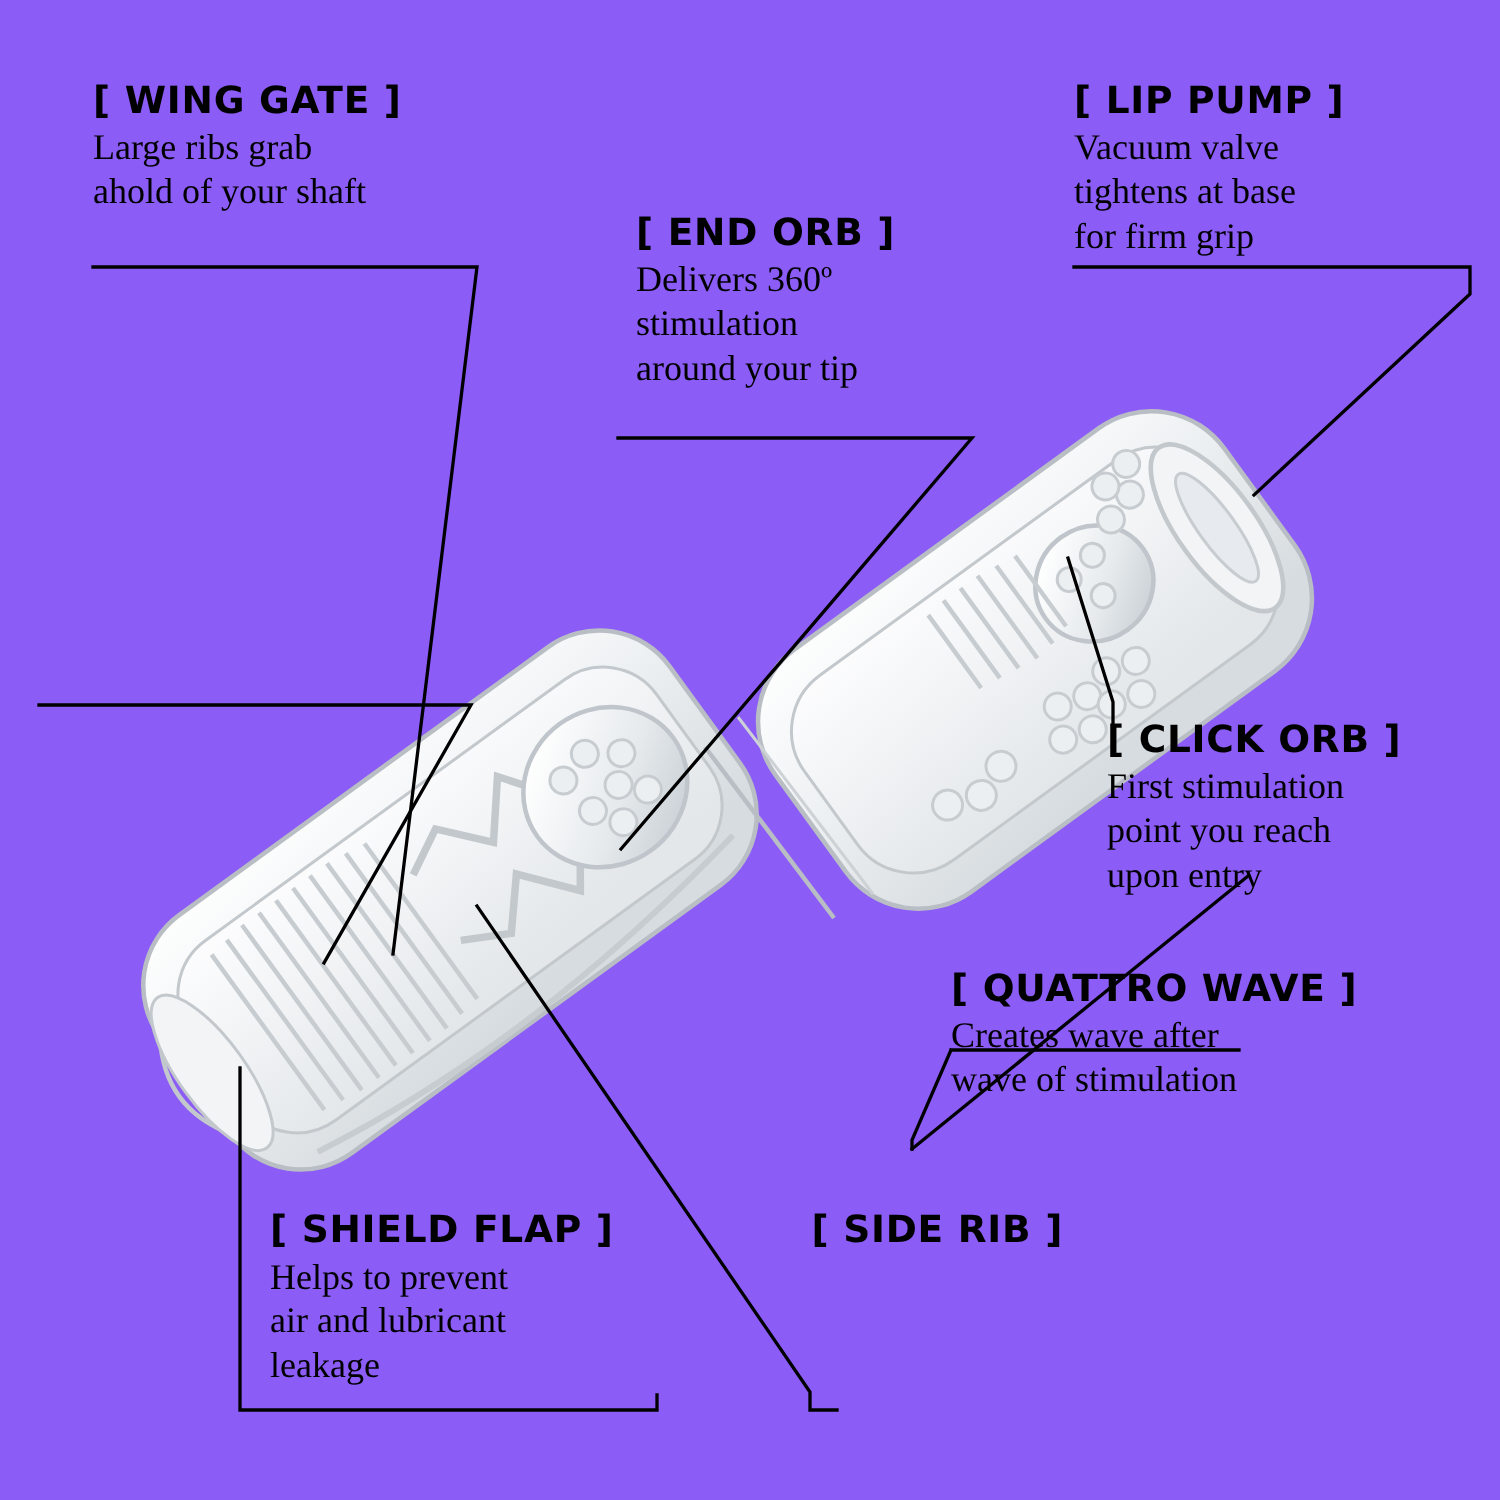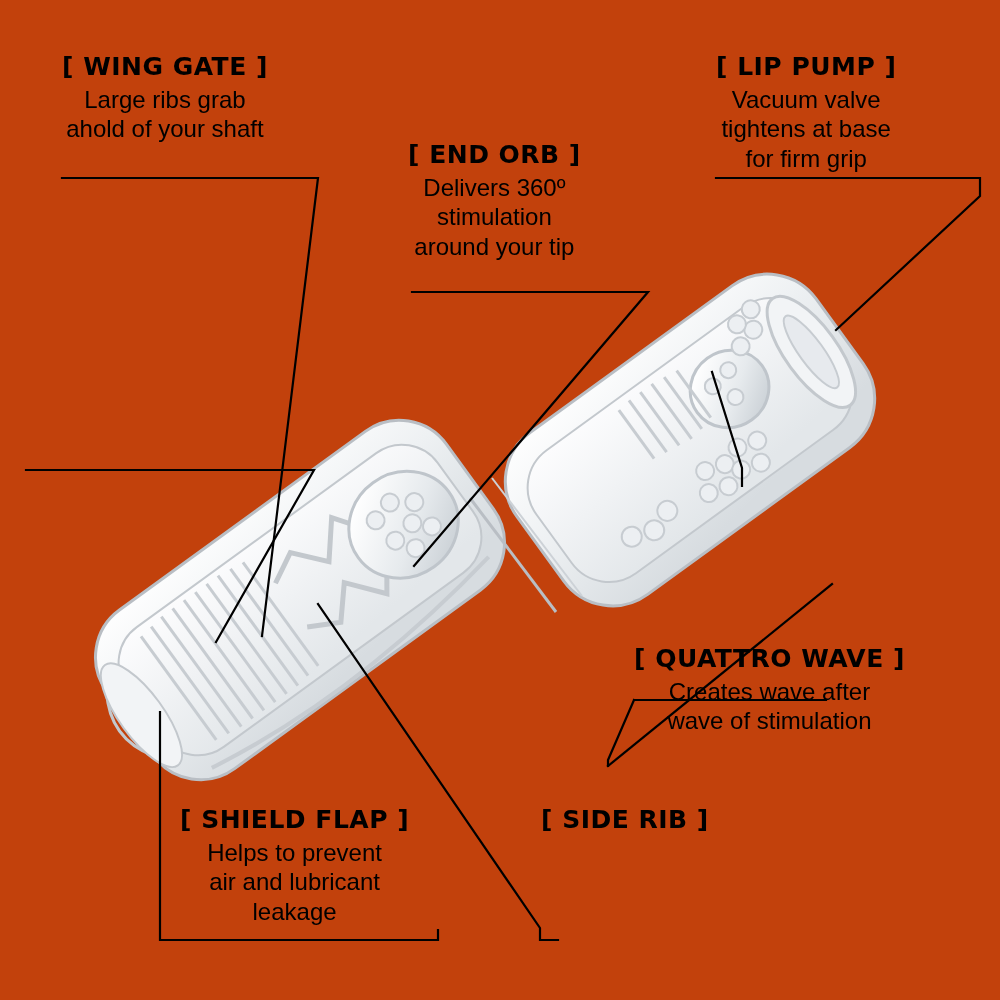--- a/index.html
+++ b/index.html
@@ -11,7 +11,7 @@
     position: relative;
     width: 1000px;
     height: 1000px;
-    background: #c2410c;
+    background: #8b5cf6;
     font-family: "DejaVu Sans", sans-serif;
     overflow: hidden;
   }

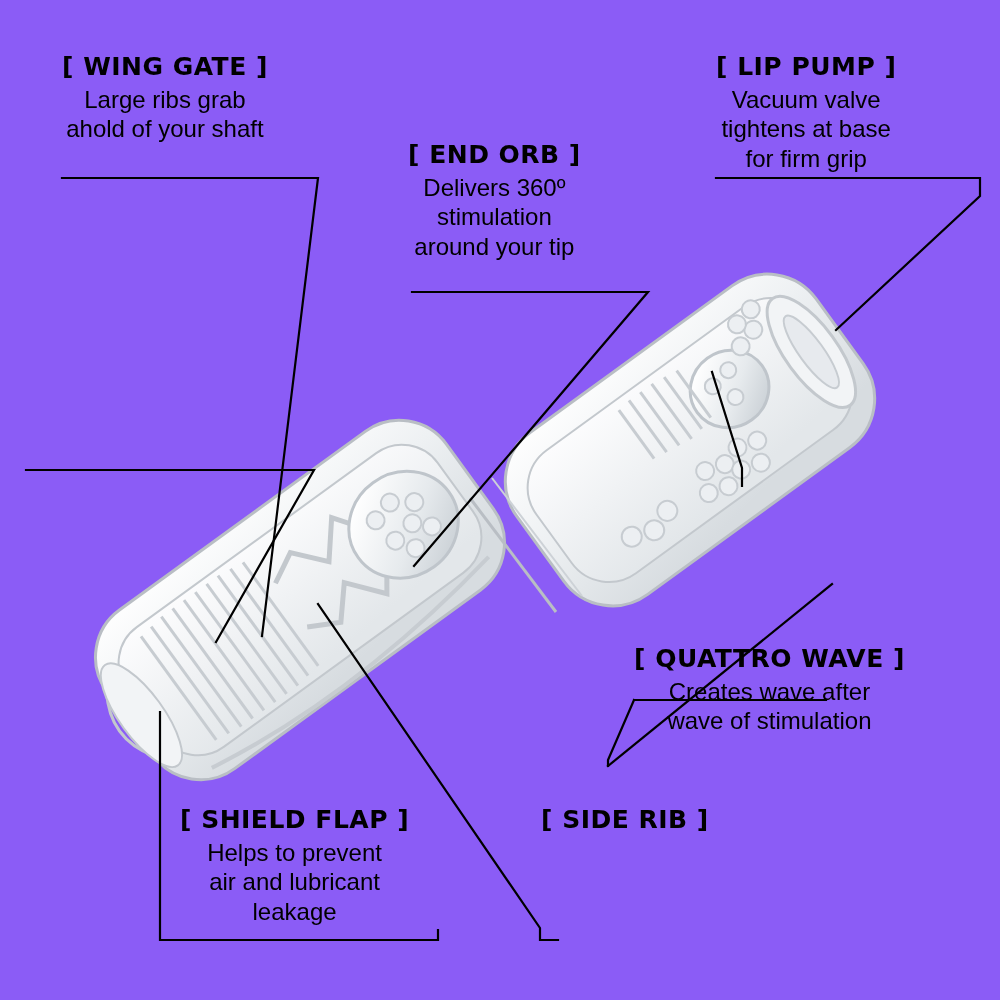--- a/index.html
+++ b/index.html
@@ -35,12 +35,11 @@
     margin-bottom: 4px;
   }
   .callout-body {
-    font-family: Liberation Sans, sans-serif;
+    font-family: Liberation Serif, serif;
     font-weight: normal;
     font-size: 24px;
     line-height: 1.22;
     white-space: pre-line;
-    text-align: center;
   }
   
   #c-wing-gate   { left: 62px;  top: 52px; }

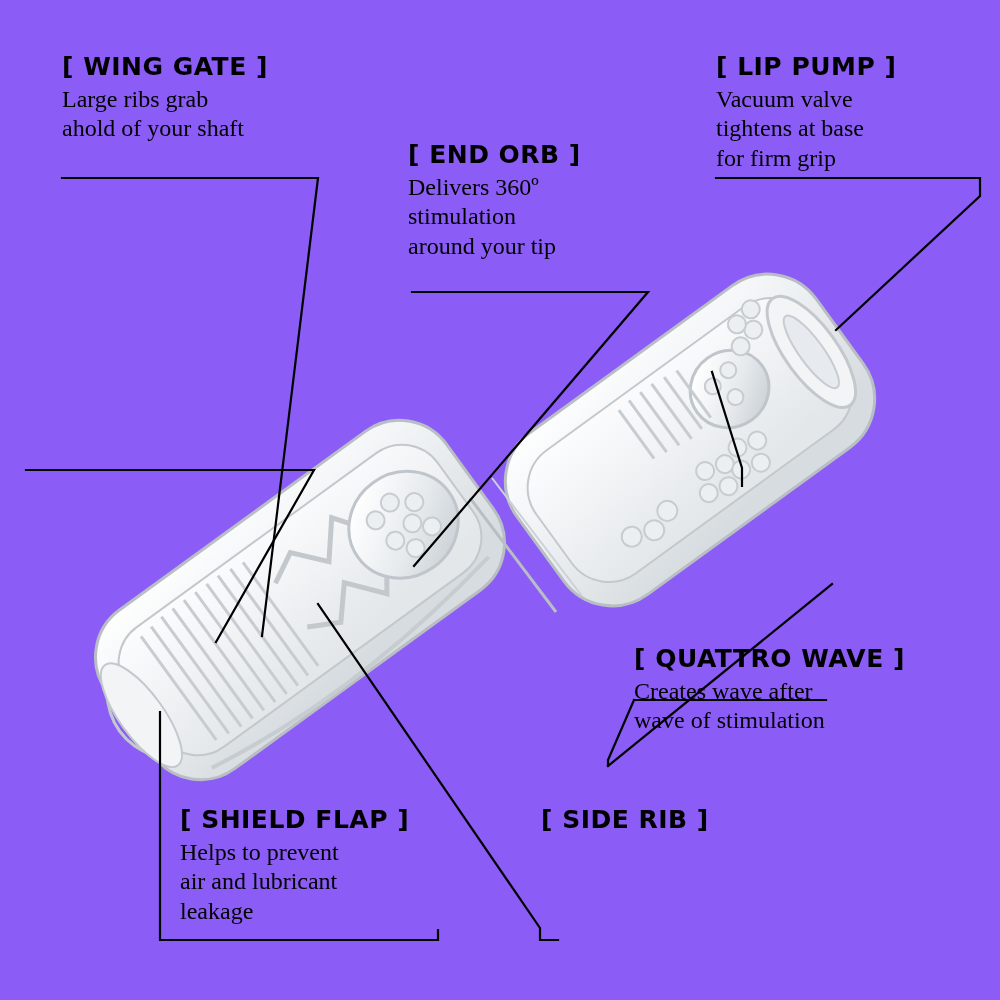--- a/index.html
+++ b/index.html
@@ -44,7 +44,7 @@
   
   #c-wing-gate   { left: 62px;  top: 52px; }
   #c-lip-flap    { left: 716px; top: 52px; }
-  #c-end-orb     { left: 408px; top: 140px; }
+  #c-end-orb     { left: 424px; top: 140px; }
   #c-vacuum-pump { left: 26px;  top: 322px; }
   #c-click-orb   { left: 738px; top: 478px; }
   #c-quattro     { left: 634px; top: 644px; }

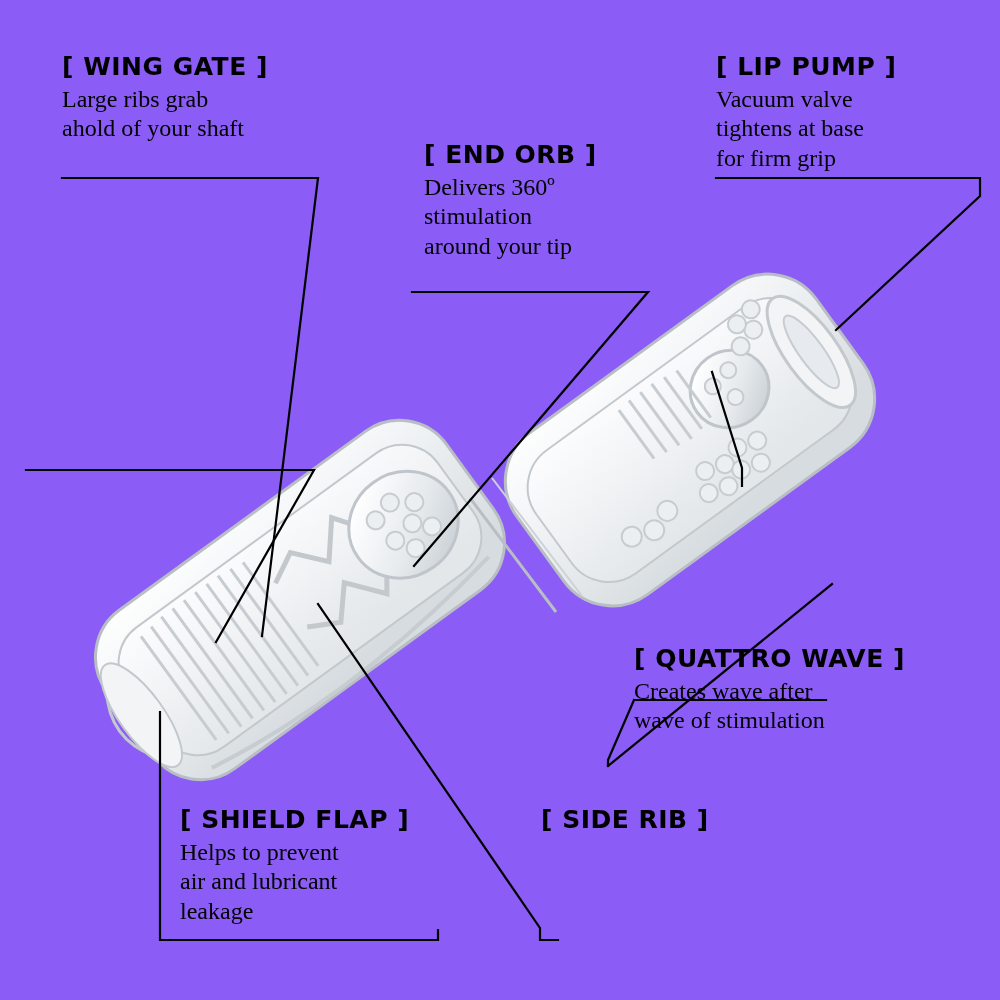--- a/index.html
+++ b/index.html
@@ -203,6 +203,12 @@
   </div>
 
 
+  <div class="callout" id="c-click-orb">
+    <div class="callout-title">[ CLICK ORB ]</div>
+    <div class="callout-body">First stimulation
+point you reach
+upon entry</div>
+  </div>
 
   <div class="callout" id="c-quattro">
     <div class="callout-title">[ QUATTRO WAVE ]</div>

